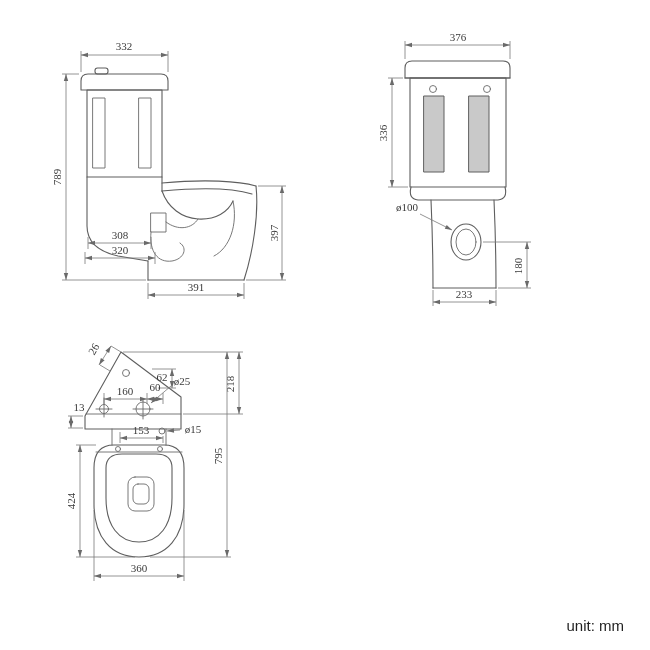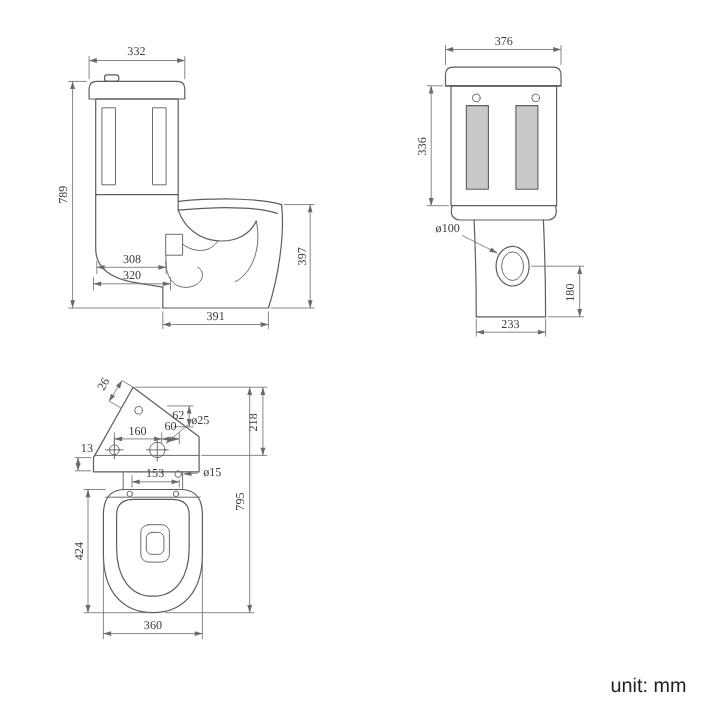--- a/index.html
+++ b/index.html
@@ -12,7 +12,7 @@
   .d{fill:none;stroke:#787878;stroke-width:0.8}
   .dim-t{font-family:"Liberation Serif","DejaVu Serif",serif;font-size:11px;fill:#3a3a3a;
          text-anchor:middle;stroke:none}
-  .unit{position:absolute;right:26px;bottom:16px;font-size:18px;color:#1f1f1f}
+  .unit{position:absolute;right:26px;bottom:16px;font-size:15px;color:#1f1f1f}
 </style>
 </head>
 <body>

